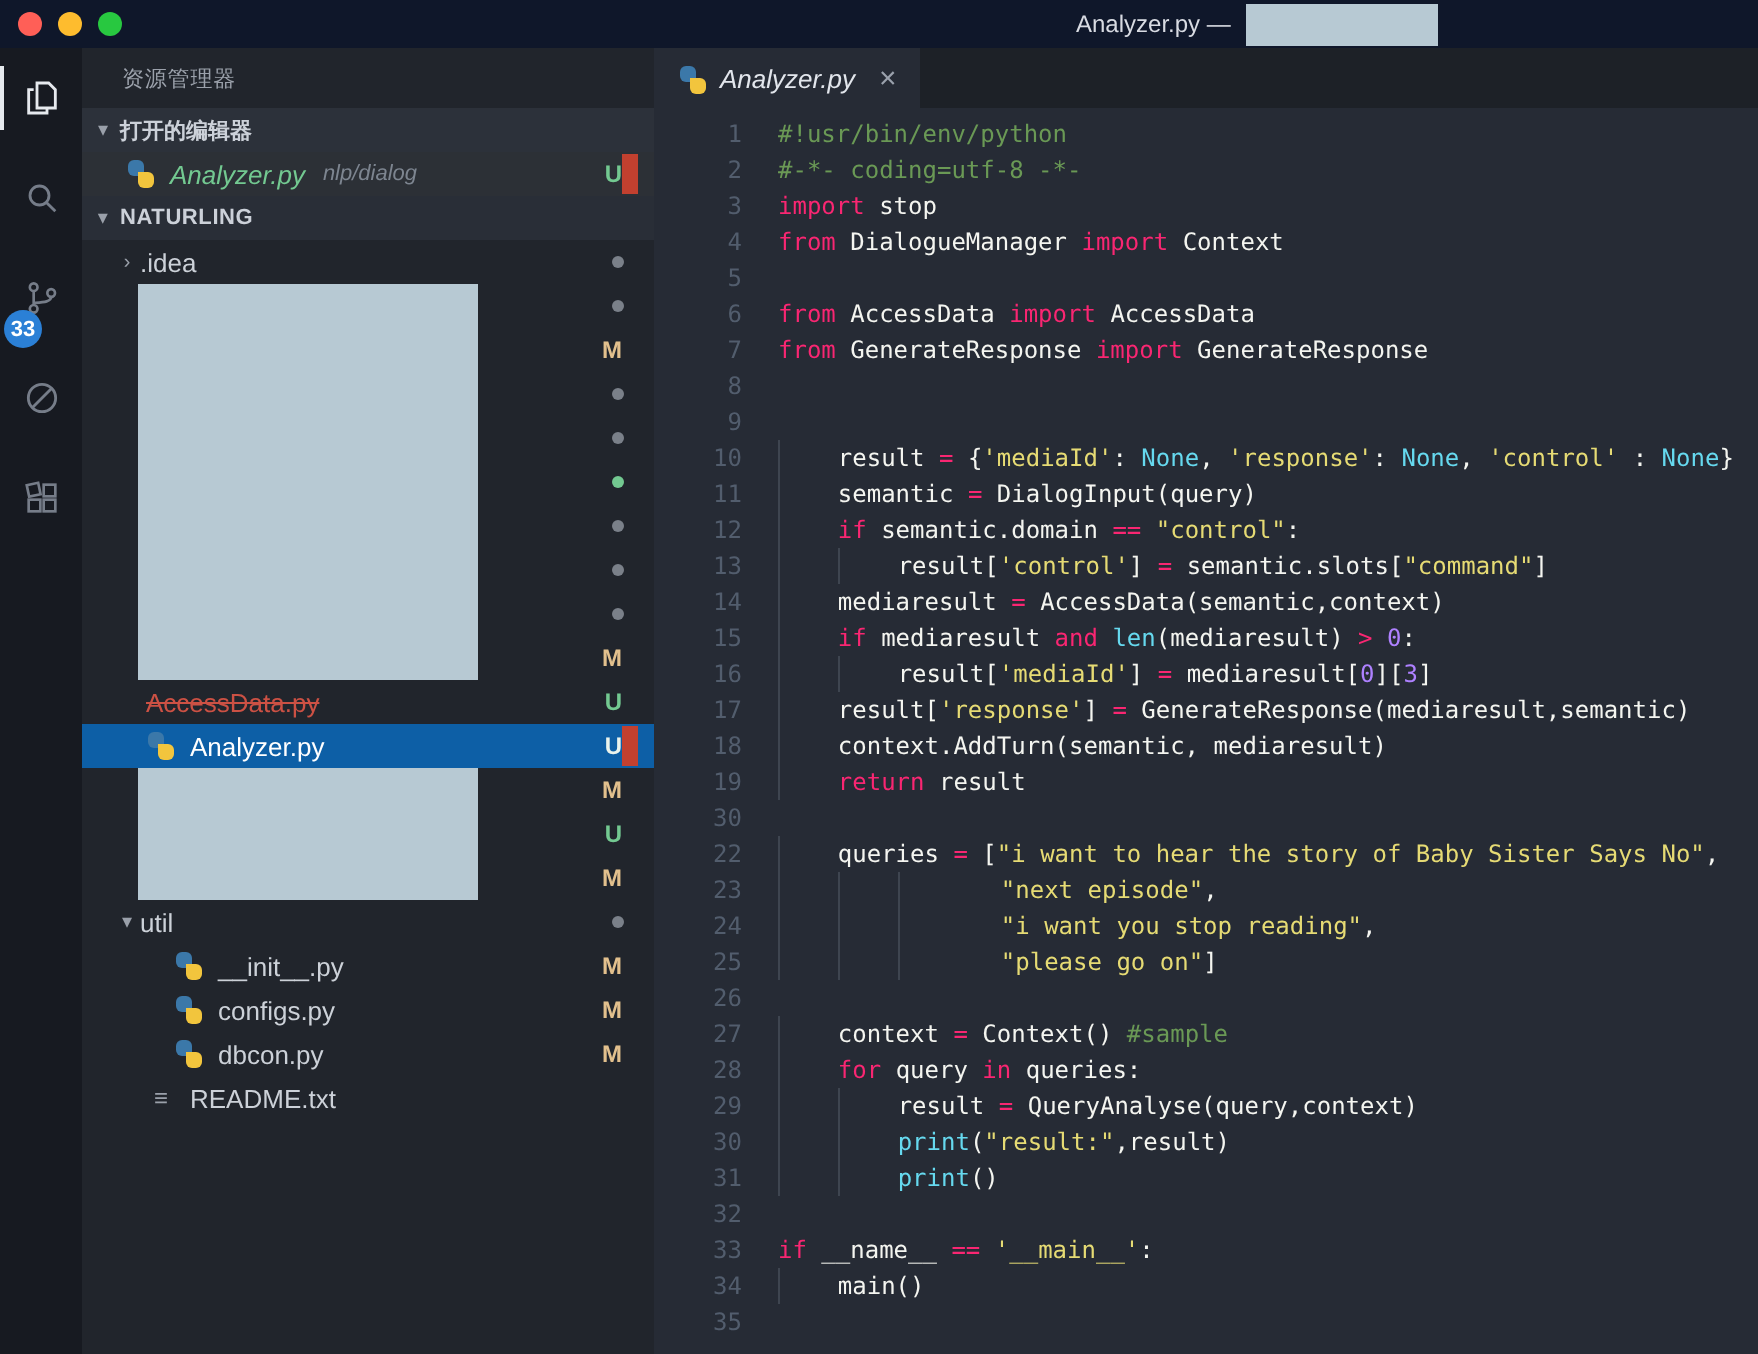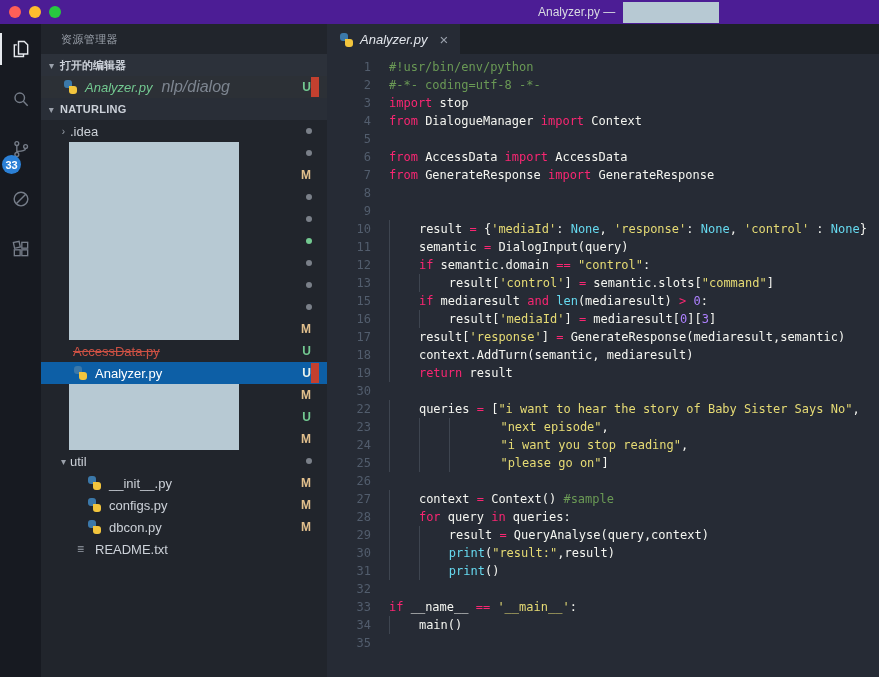--- a/index.html
+++ b/index.html
@@ -13,7 +13,7 @@
   .window { position:relative; width:879px; height:677px; }
 
   
-  .titlebar { height:24px; background:#4c1d95; position:relative; display:flex; align-items:center;text-decoration:underline; }
+  .titlebar { height:24px; background:#0f172a; position:relative; display:flex; align-items:center;text-decoration:underline; }
   .lights { display:flex; gap:8px; margin-left:9px; }
   .light { width:12px; height:12px; border-radius:50%; display:inline-block; }
   .light.close { background:#ff5f57; }

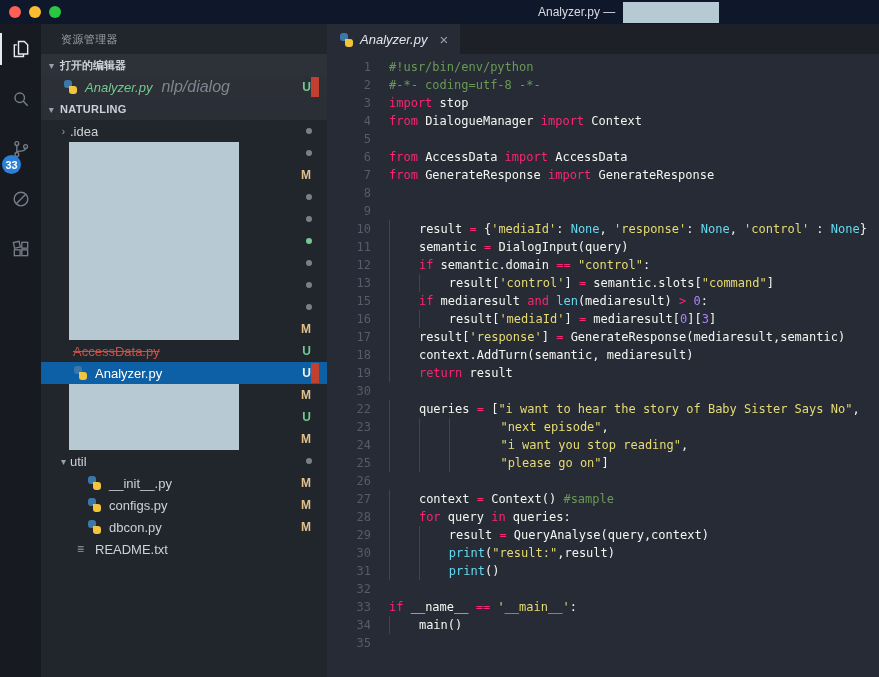--- a/index.html
+++ b/index.html
@@ -48,7 +48,7 @@
   .oe-row { height:22px; display:flex; align-items:center; padding-left:22px; position:relative;
             background:rgba(255,255,255,0.05); cursor:pointer; }
   .oe-name { font-style:italic; color:var(--git-untracked,#73c991); font-size:13px; margin-left:7px; }
-  .oe-detail { font-style:italic; color:#7d8590; font-size:16px; margin-left:9px; }
+  .oe-detail { font-style:italic; color:#7d8590; font-size:11px; margin-left:9px; }
 
   .trow { height:22px; display:flex; align-items:center; position:relative; font-size:13px; color:#ccd1d8; cursor:pointer; }
   .trow.selected { background:var(--accent-blue,#0d5fa6); color:#ffffff; }

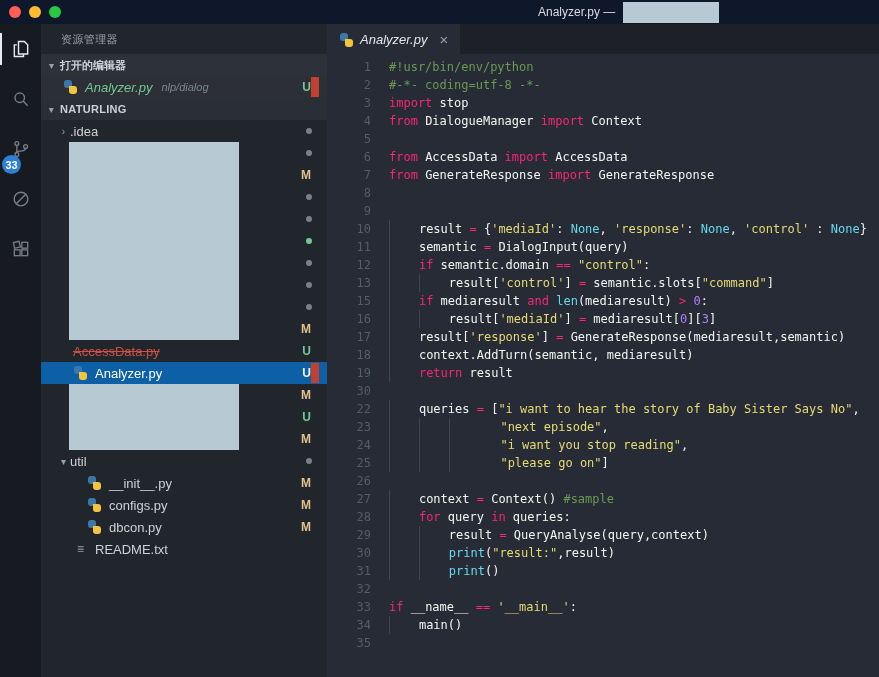--- a/index.html
+++ b/index.html
@@ -327,6 +327,10 @@
             <span class="ltext"><span class="ig">    </span><span class="ig">    </span><span class="tk-w">result[</span><span class="tk-s">'control'</span><span class="tk-w">] </span><span class="tk-k">=</span><span class="tk-w"> semantic.slots[</span><span class="tk-s">"command"</span><span class="tk-w">]</span></span>
           </div>
           <div class="cline">
+            <span class="lnum">14</span>
+            <span class="ltext"><span class="ig">    </span><span class="tk-w">mediaresult </span><span class="tk-k">=</span><span class="tk-w"> AccessData(semantic,context)</span></span>
+          </div>
+          <div class="cline">
             <span class="lnum">15</span>
             <span class="ltext"><span class="ig">    </span><span class="tk-w"></span><span class="tk-k">if</span><span class="tk-w"> mediaresult </span><span class="tk-k">and</span><span class="tk-w"> </span><span class="tk-b">len</span><span class="tk-w">(mediaresult) </span><span class="tk-k">&gt;</span><span class="tk-w"> </span><span class="tk-u">0</span><span class="tk-w">:</span></span>
           </div>

